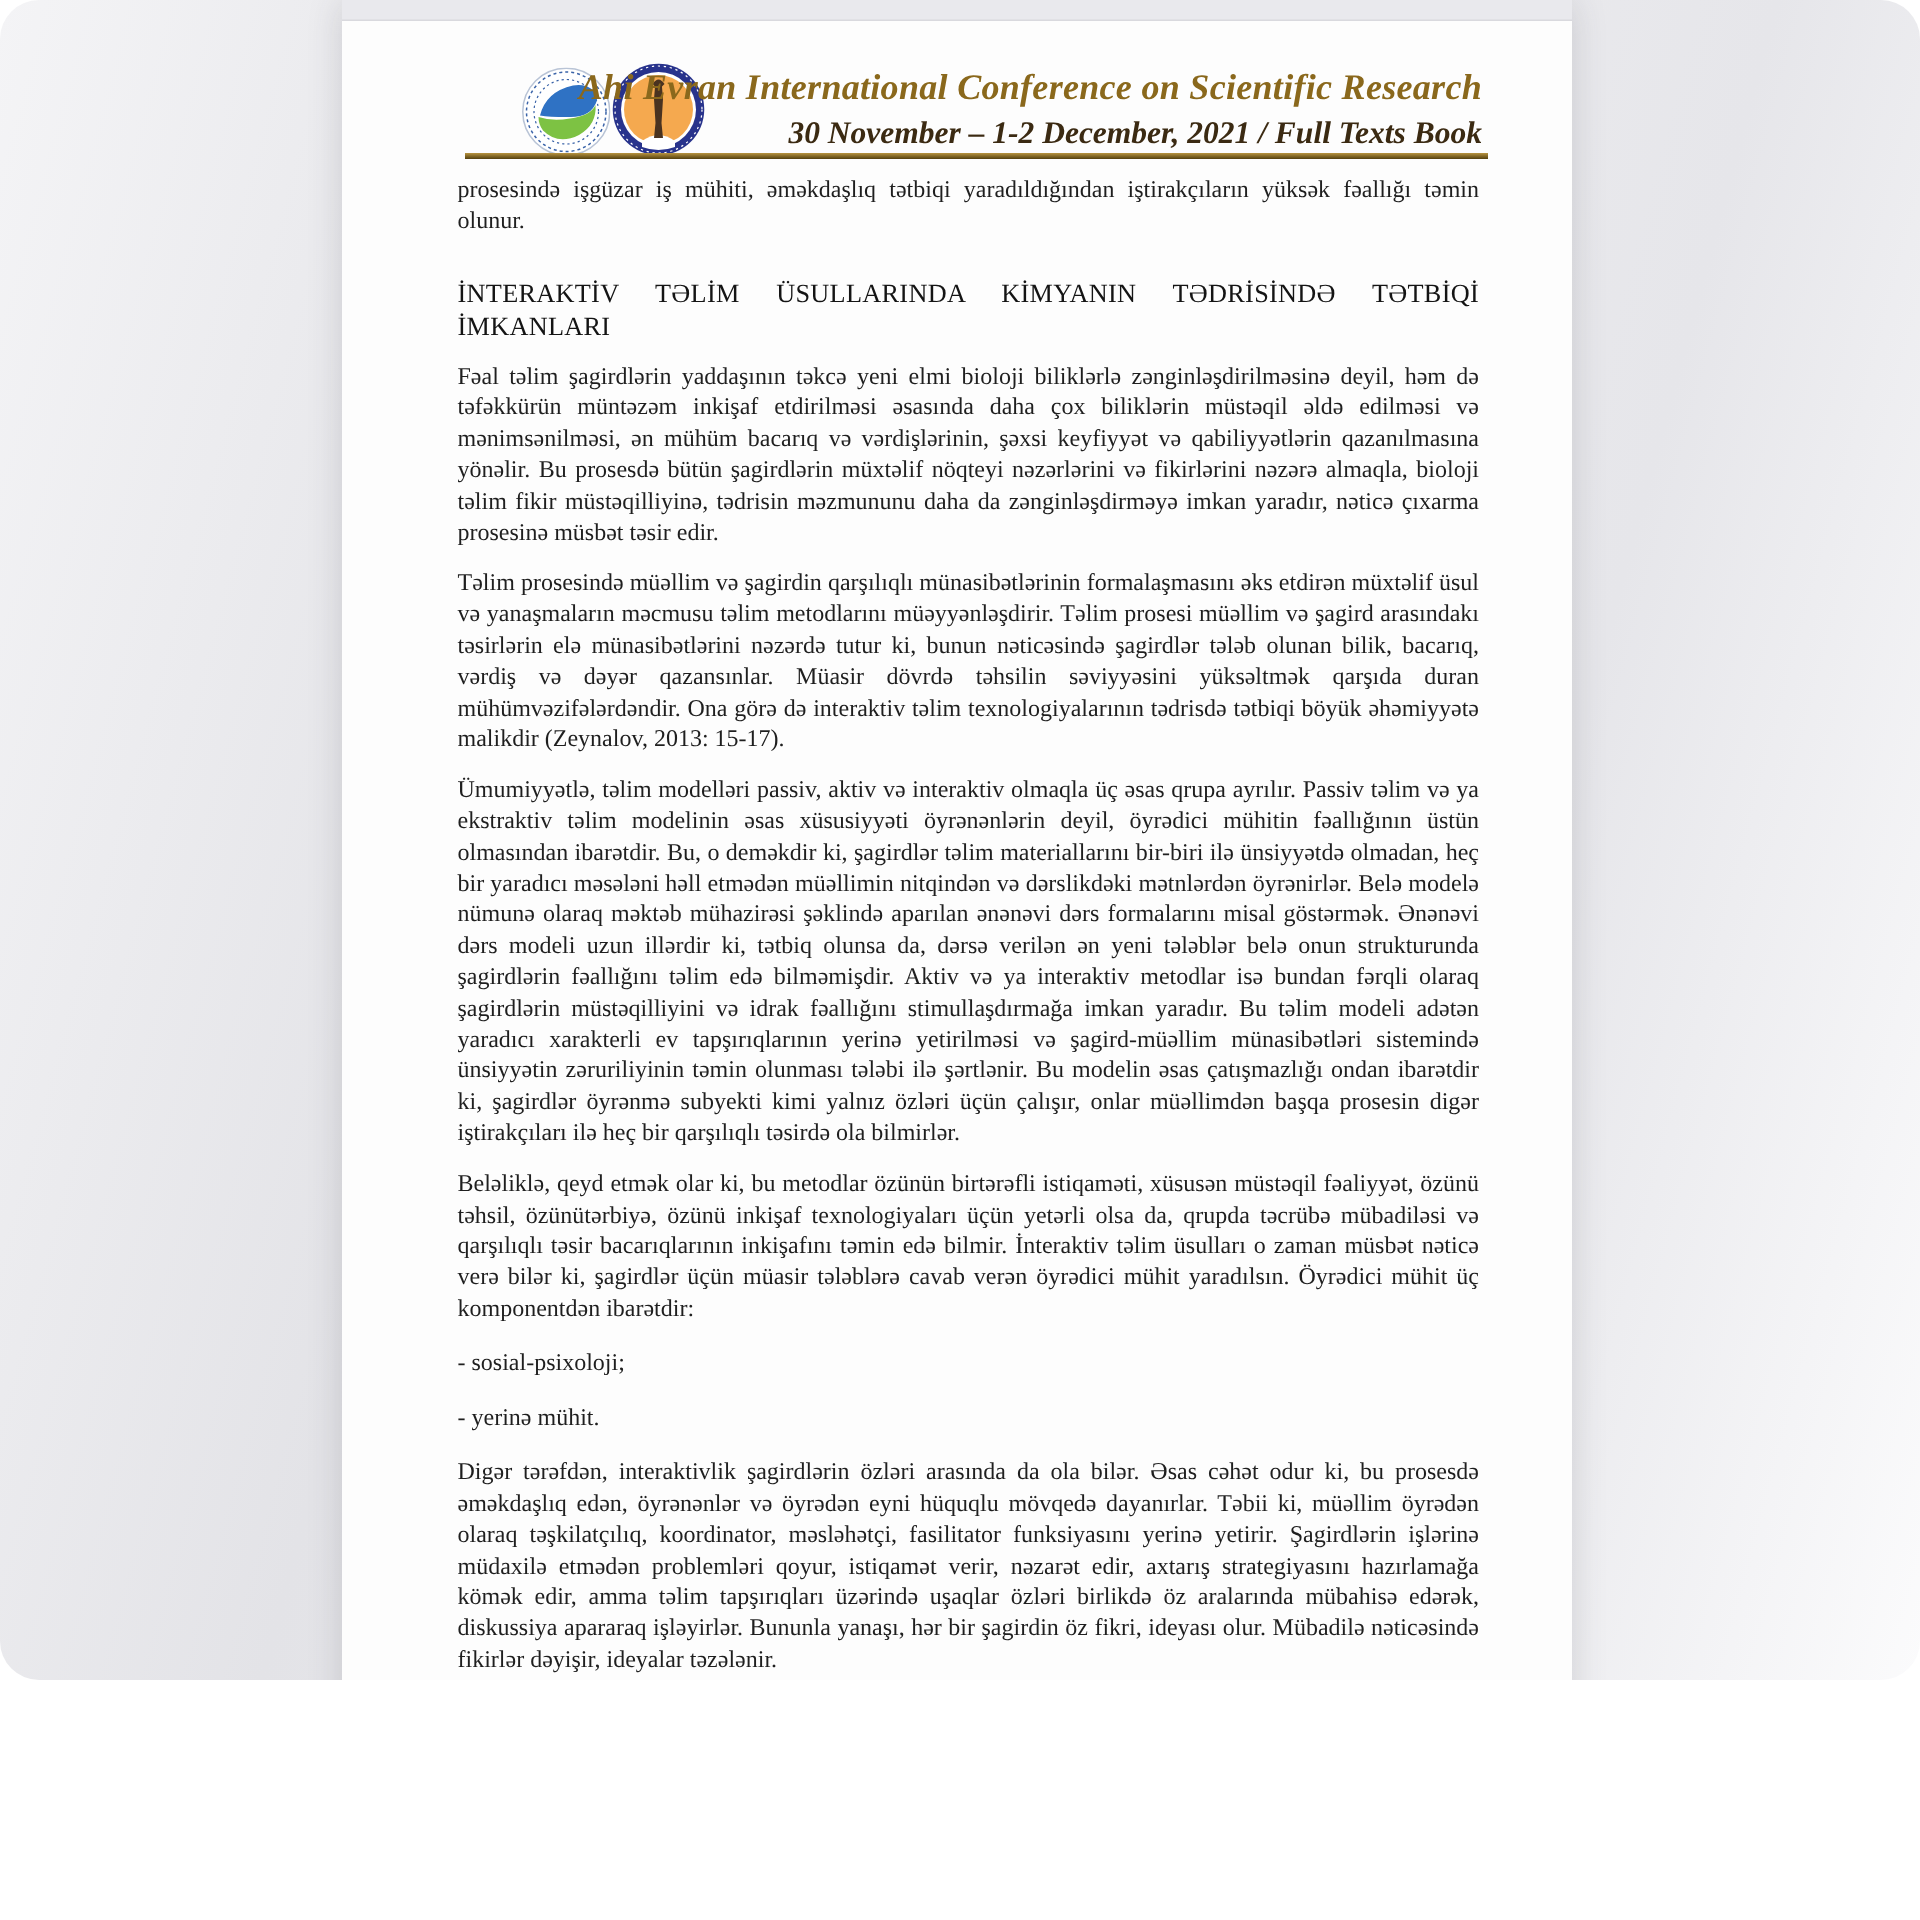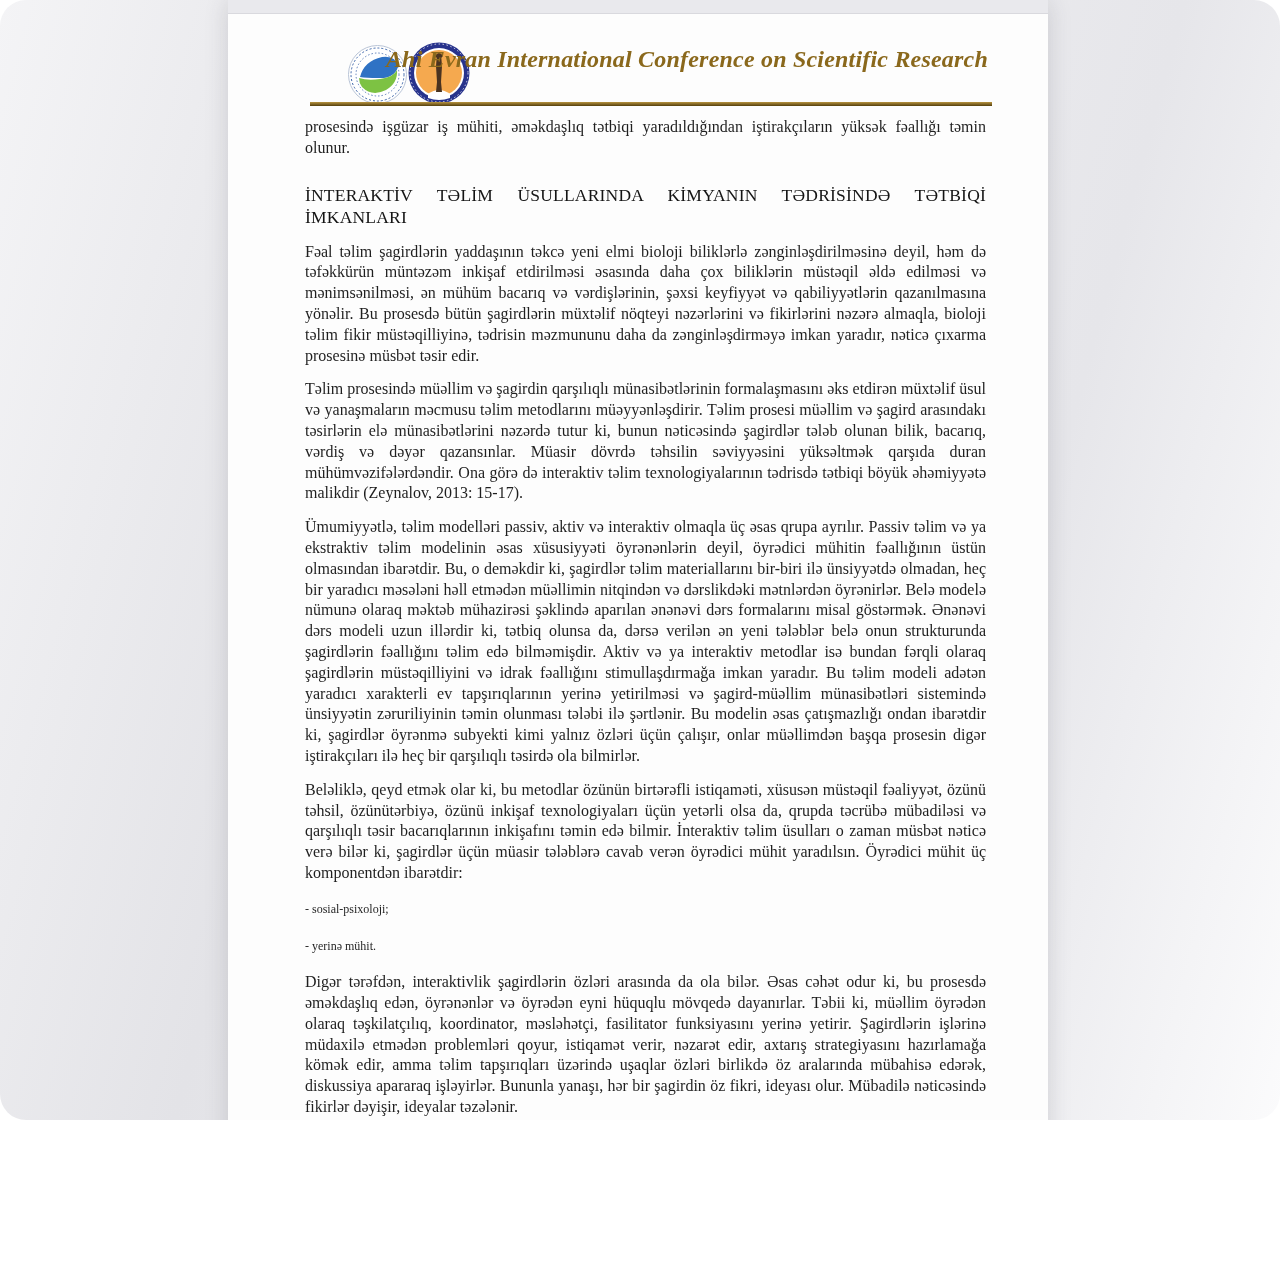--- a/index.html
+++ b/index.html
@@ -66,6 +66,7 @@
 
     <div class="header-text">
       <div class="header-line1">Ahi Evran International Conference on Scientific Research</div>
+      <div class="header-line2">30 November – 1-2 December, 2021 / Full Texts Book</div>
     </div>
     <div class="header-rule"></div>
 

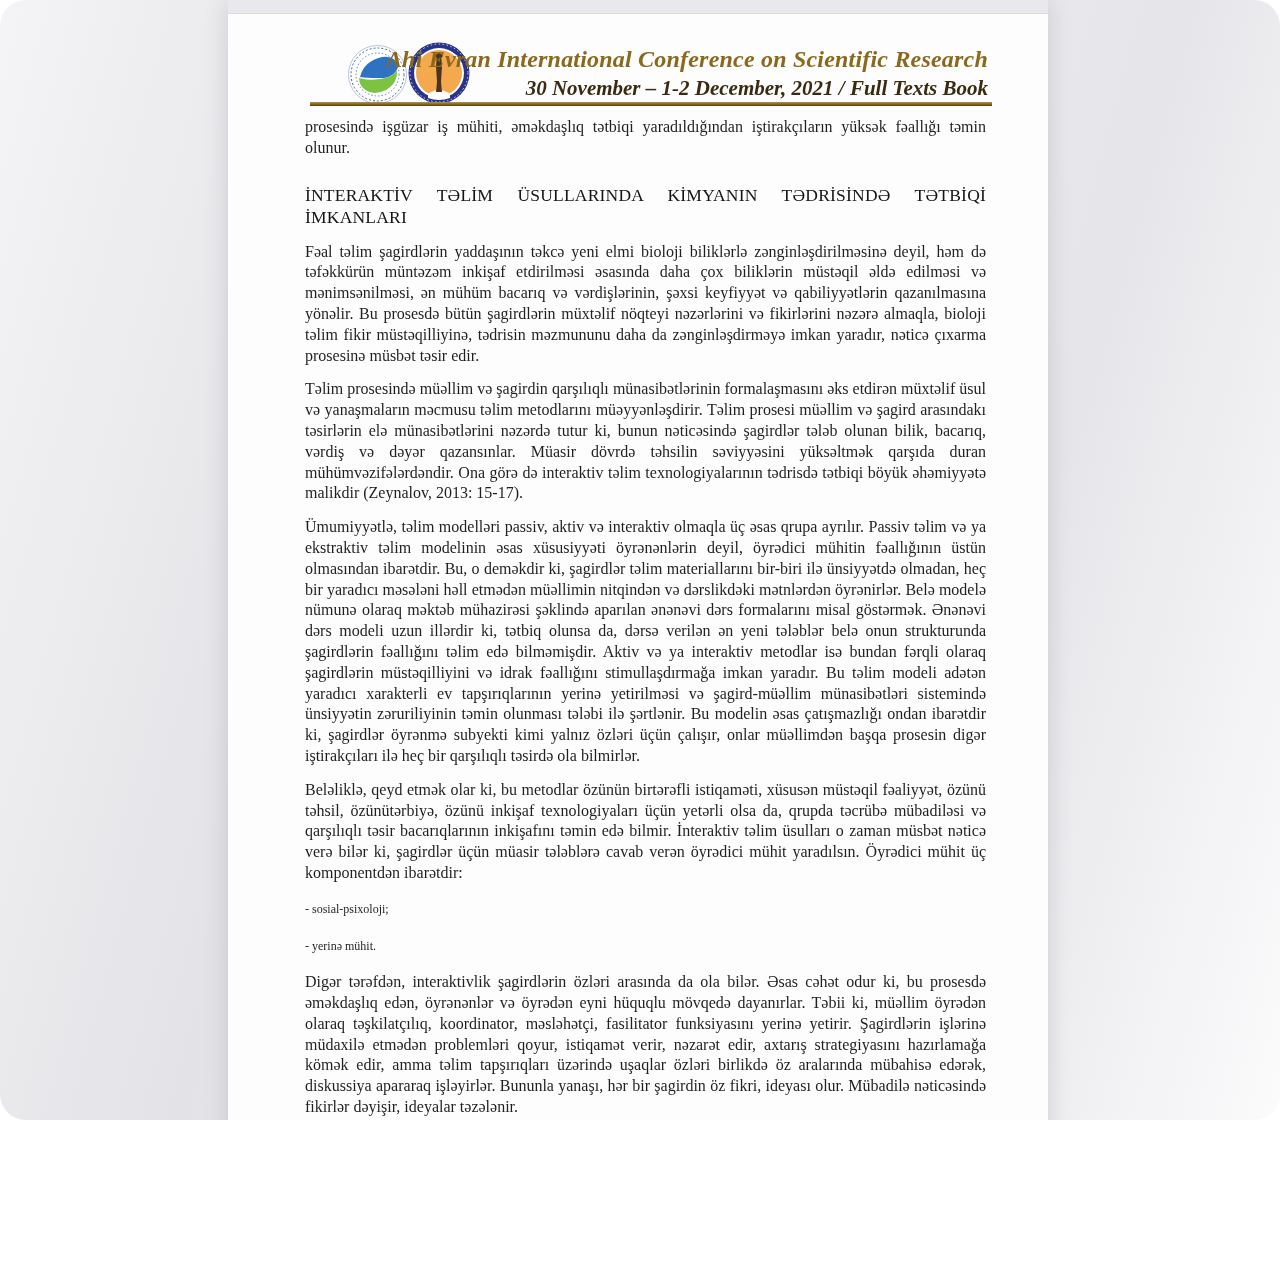--- a/index.html
+++ b/index.html
@@ -27,7 +27,7 @@
   .para{font-size:16px;line-height:20.8px;text-align:justify;margin:0 0 13px 0;}
   .heading{font-size:17.5px;font-weight:normal;text-align:justify;line-height:22px;
     margin:25px 0 14px 0;color:#141414;letter-spacing:0.2px;}
-  .list-item{font-size:12px;line-height:20.8px;margin:0 0 16px 0;}
+  .list-item{font-size:16px;line-height:20.8px;margin:0 0 16px 0;}
   .spacer-sm{height:2px;}
 
   

